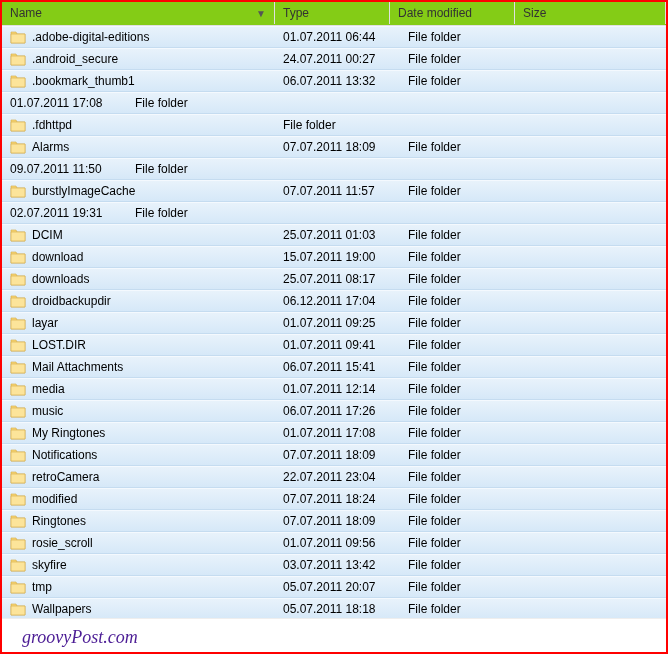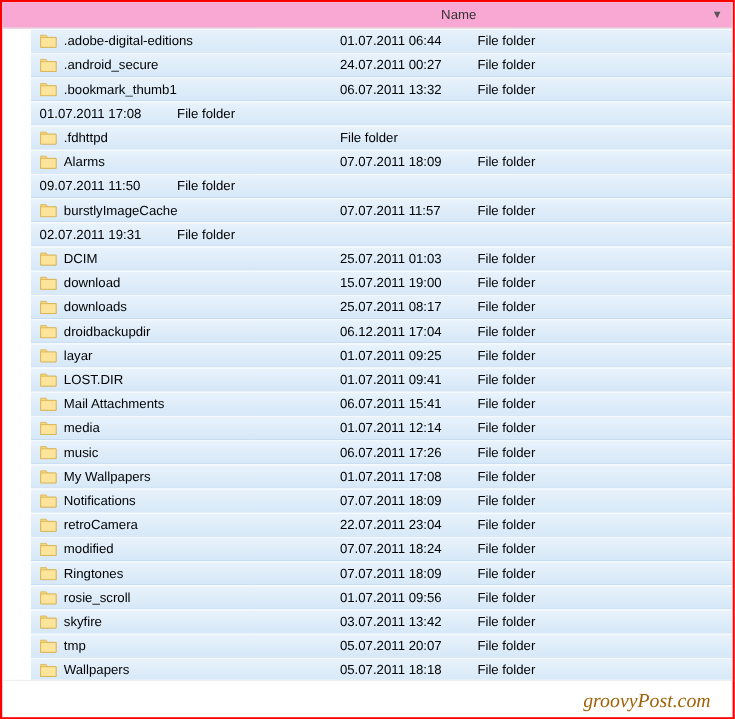--- a/index.html
+++ b/index.html
@@ -17,10 +17,9 @@
     .header-row {
       display: flex;
       border-bottom: 1px solid #e0e0e0;
-      background: #f9a8d4;
+      background: #84cc16;
       height: 24px;
-      align-items: flex-end;
-      flex-direction: column;
+      align-items: flex-start;
     }
     .header-cell {
       padding: 4px 8px;

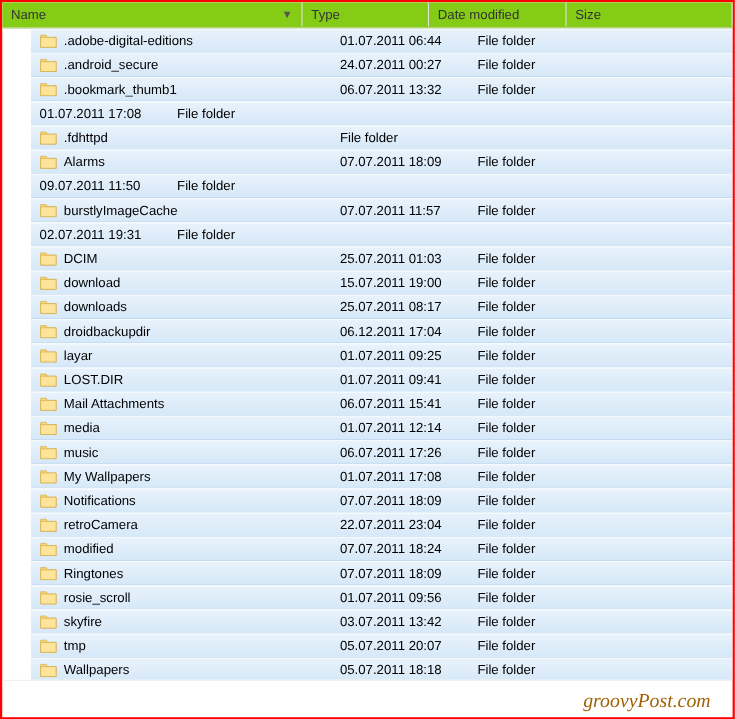--- a/index.html
+++ b/index.html
@@ -41,7 +41,6 @@
     .rows {
       flex: 1;
       overflow: hidden;
-      margin-left: 26px;
     }
     .file-row {
       display: flex;

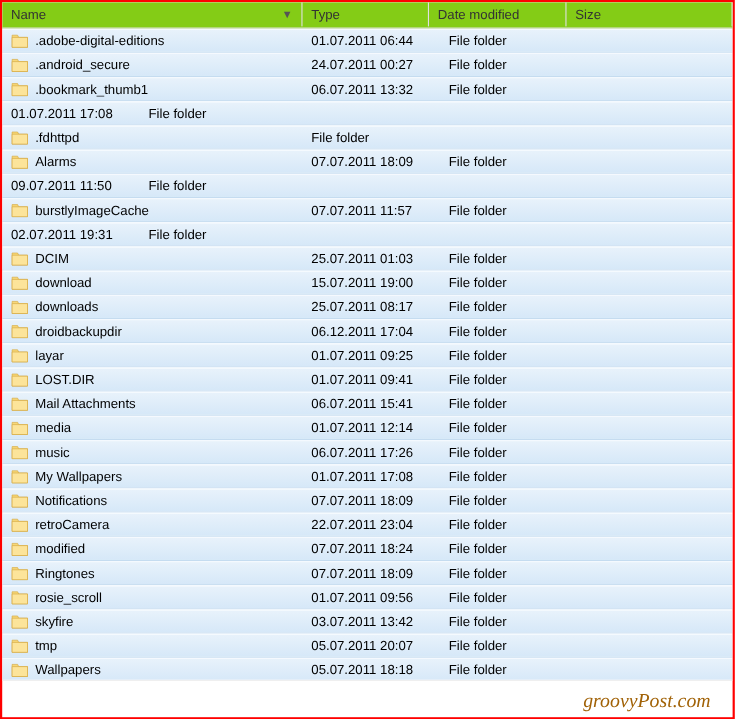--- a/index.html
+++ b/index.html
@@ -296,7 +296,7 @@
   <path d="M1 3 L1 13 L15 13 L15 4 L7 4 L6 2 L1 2 Z" fill="#f8d878" stroke="#d4a840" stroke-width="0.6"></path>
   <path d="M1 4 L15 4 L15 13 L1 13 Z" fill="#fce49a" stroke="#d4a840" stroke-width="0.6"></path>
 </svg></span>
-        <span>My Wallpapers</span>
+        <span>My Ringtones</span>
       </div>
       <div class="cell col-date">01.07.2011 17:08</div>
       <div class="cell col-type">File folder</div>

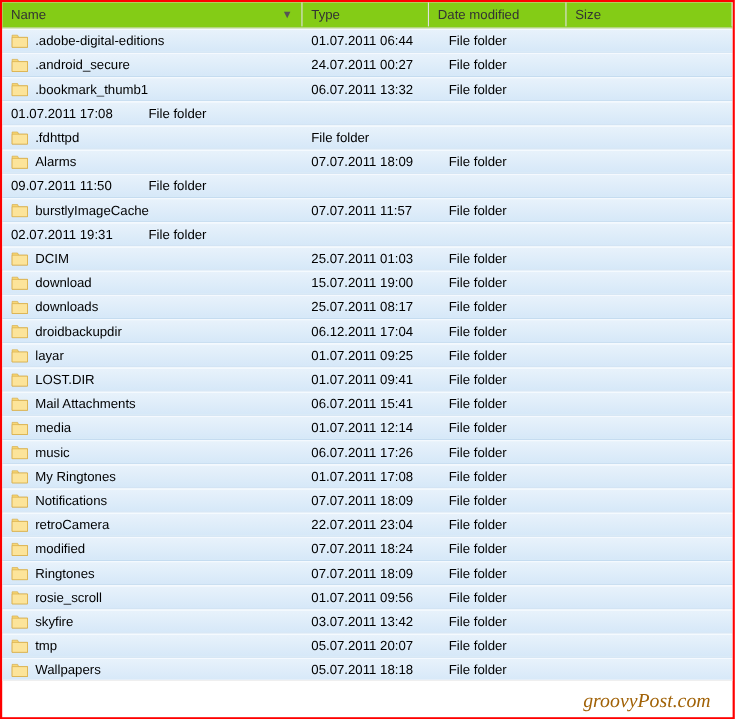--- a/index.html
+++ b/index.html
@@ -67,11 +67,11 @@
       flex-shrink: 0;
     }
     .footer {
-      text-align: right;
+      text-align: left;
       padding: 8px 20px 4px;
       font-family: "Comic Sans MS", cursive;
       font-style: italic;
-      color: #a16207;
+      color: #4c1d95;
       font-size: 18px;
       border-top: 1px solid #eee;
     }

